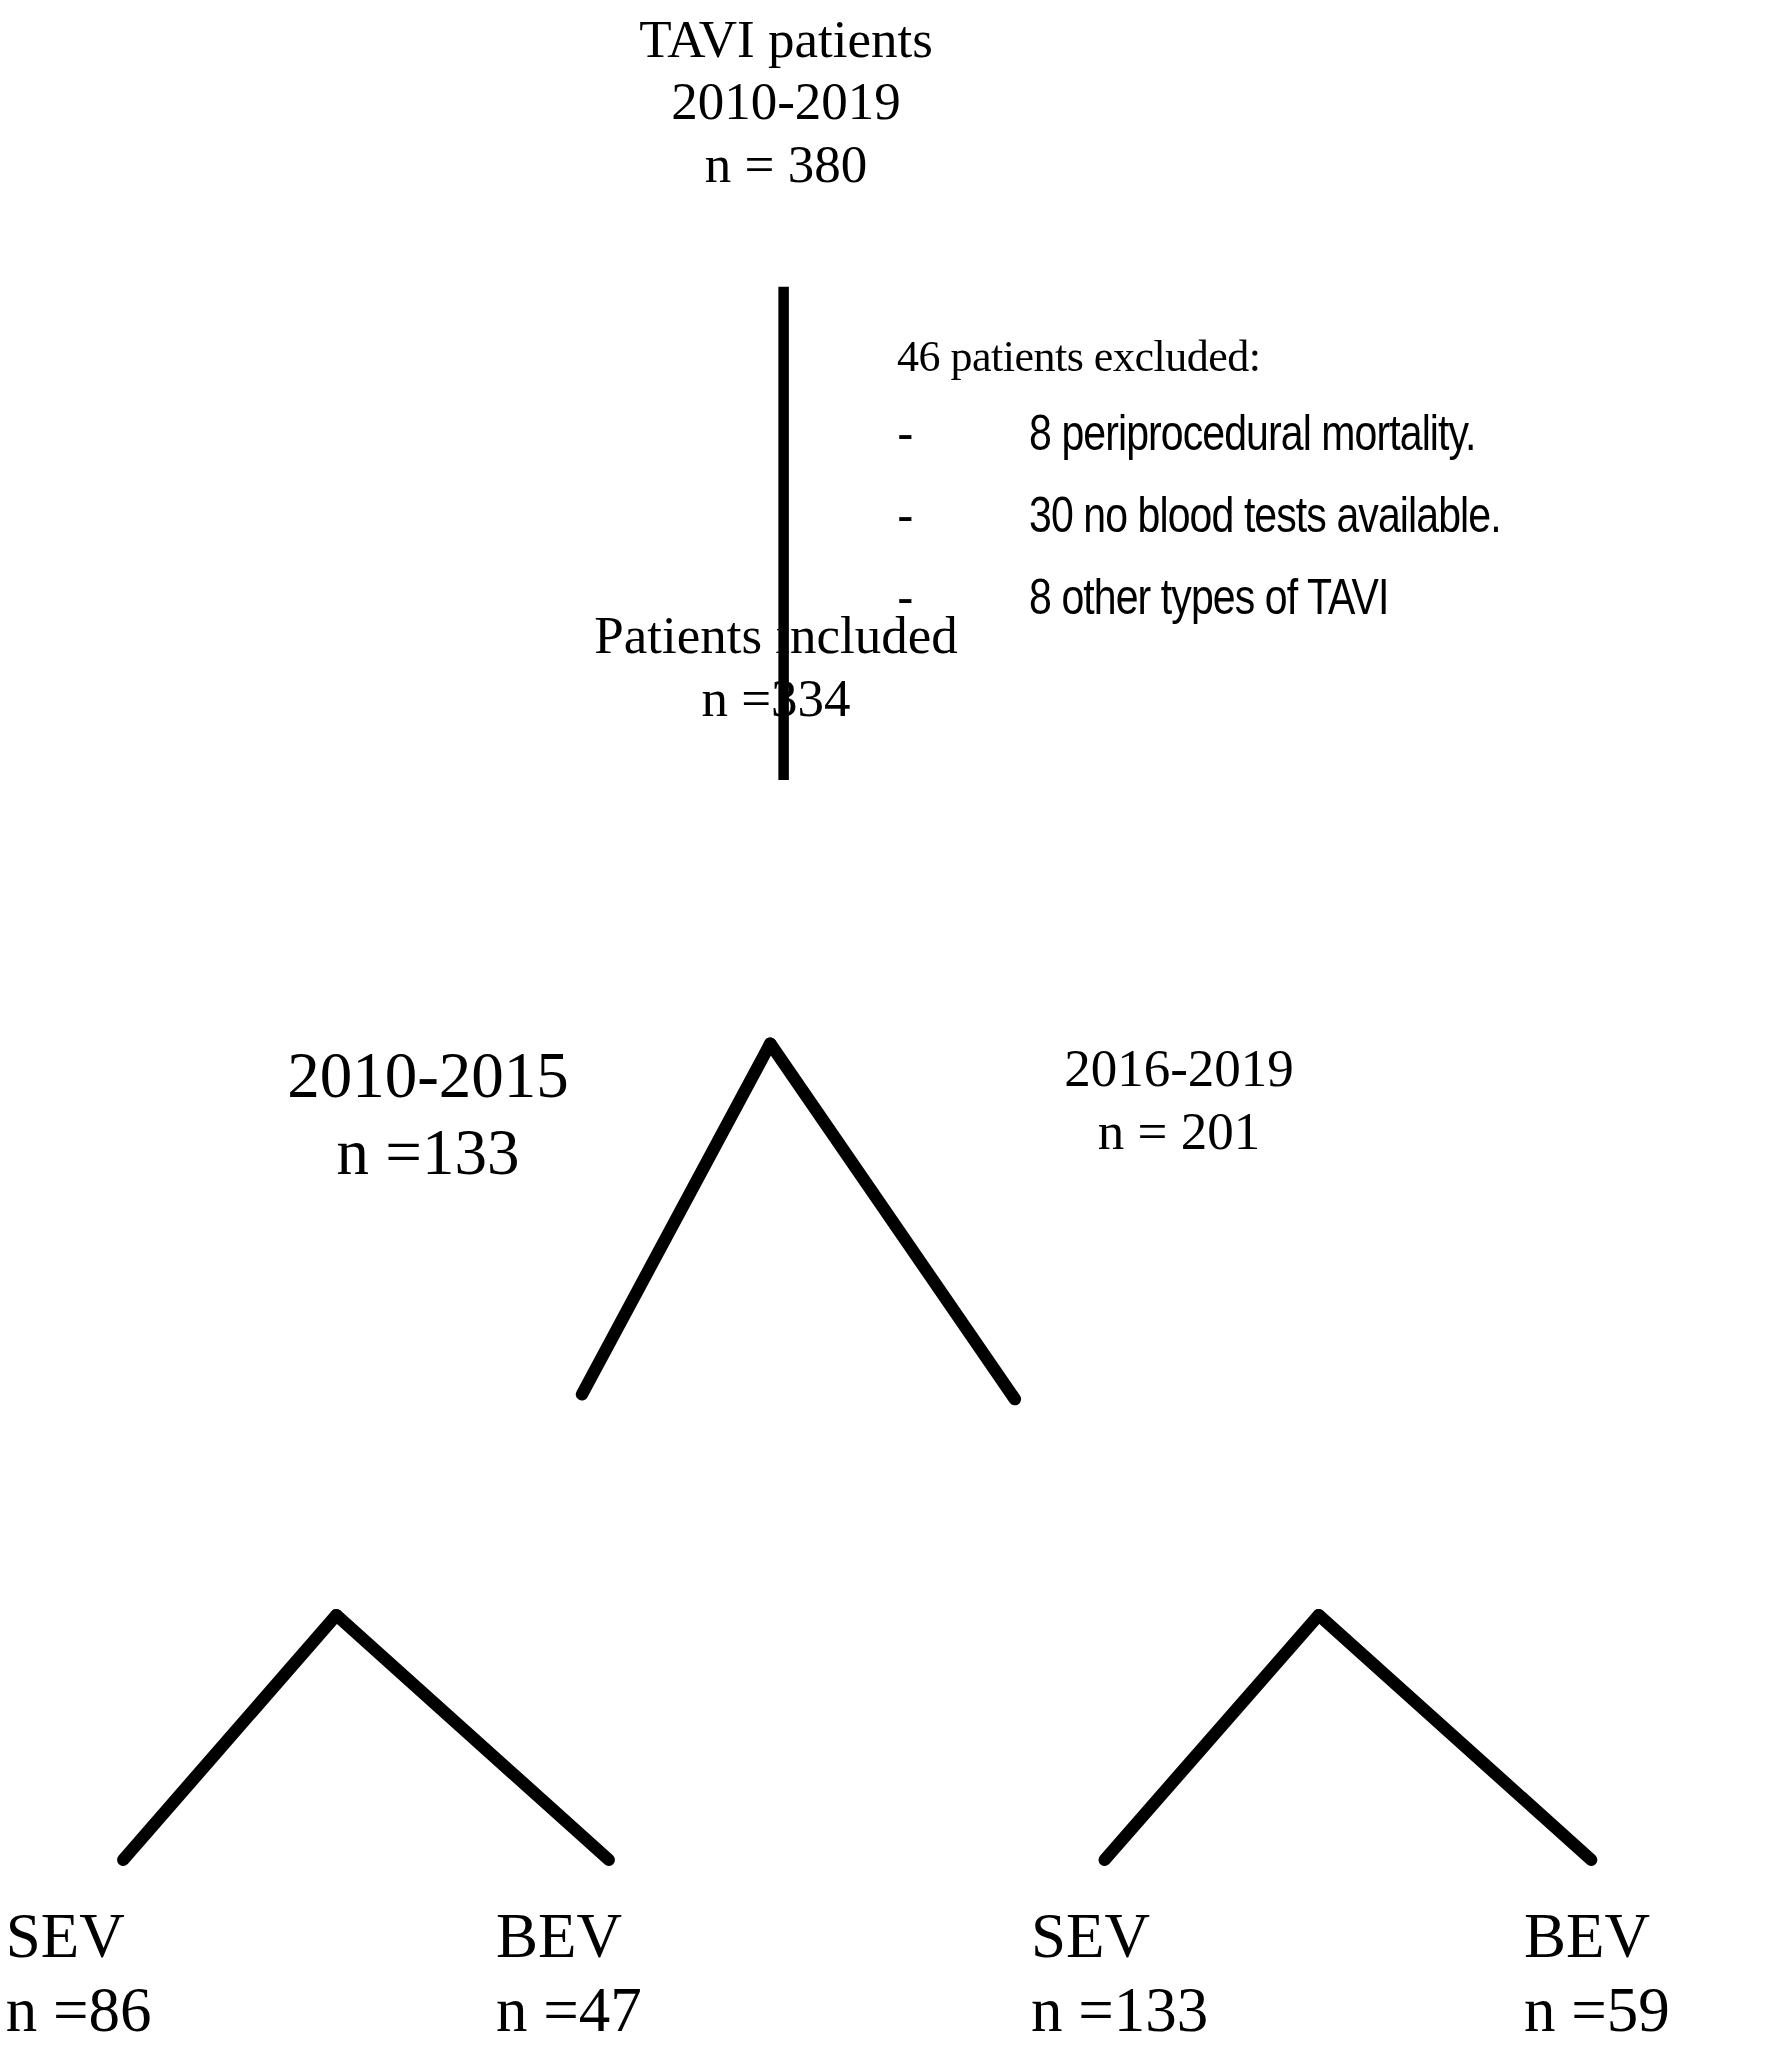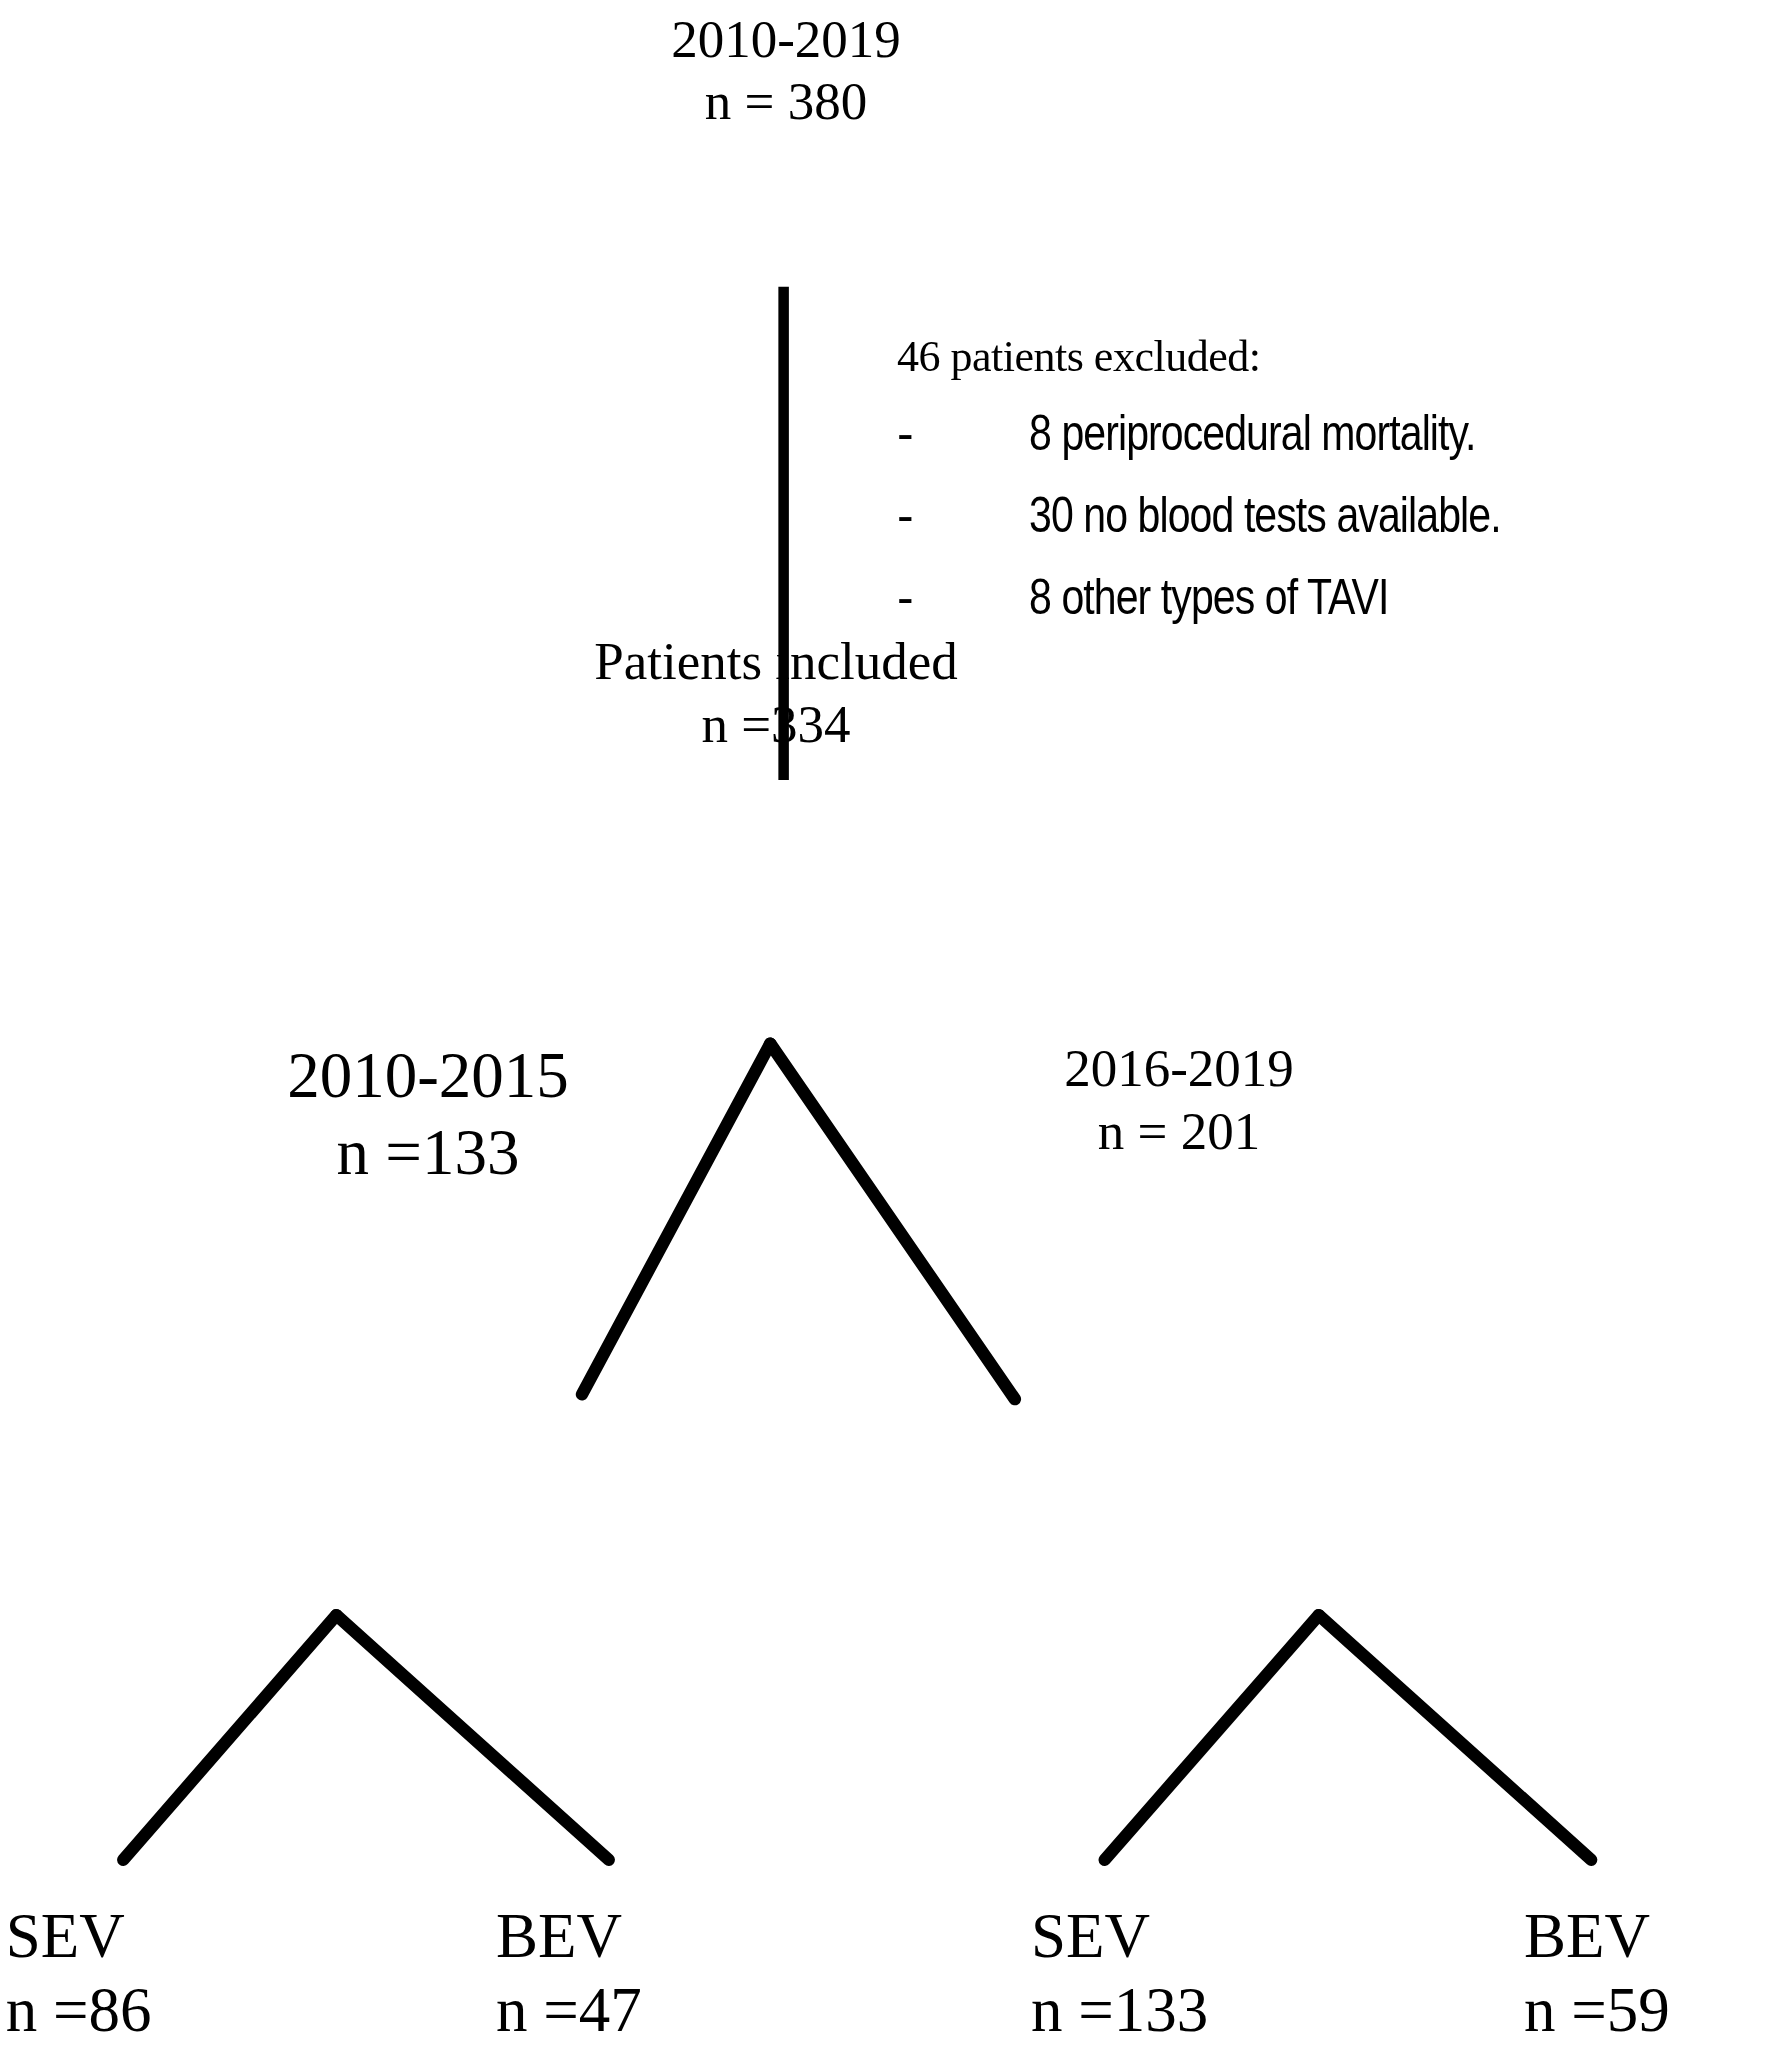--- a/index.html
+++ b/index.html
@@ -143,6 +143,7 @@
   </svg>
 
   <div class="node center" id="node-root">
+    <span class="line">TAVI patients</span>
     <span class="line">2010-2019</span>
     <span class="line">n = 380</span>
   </div>

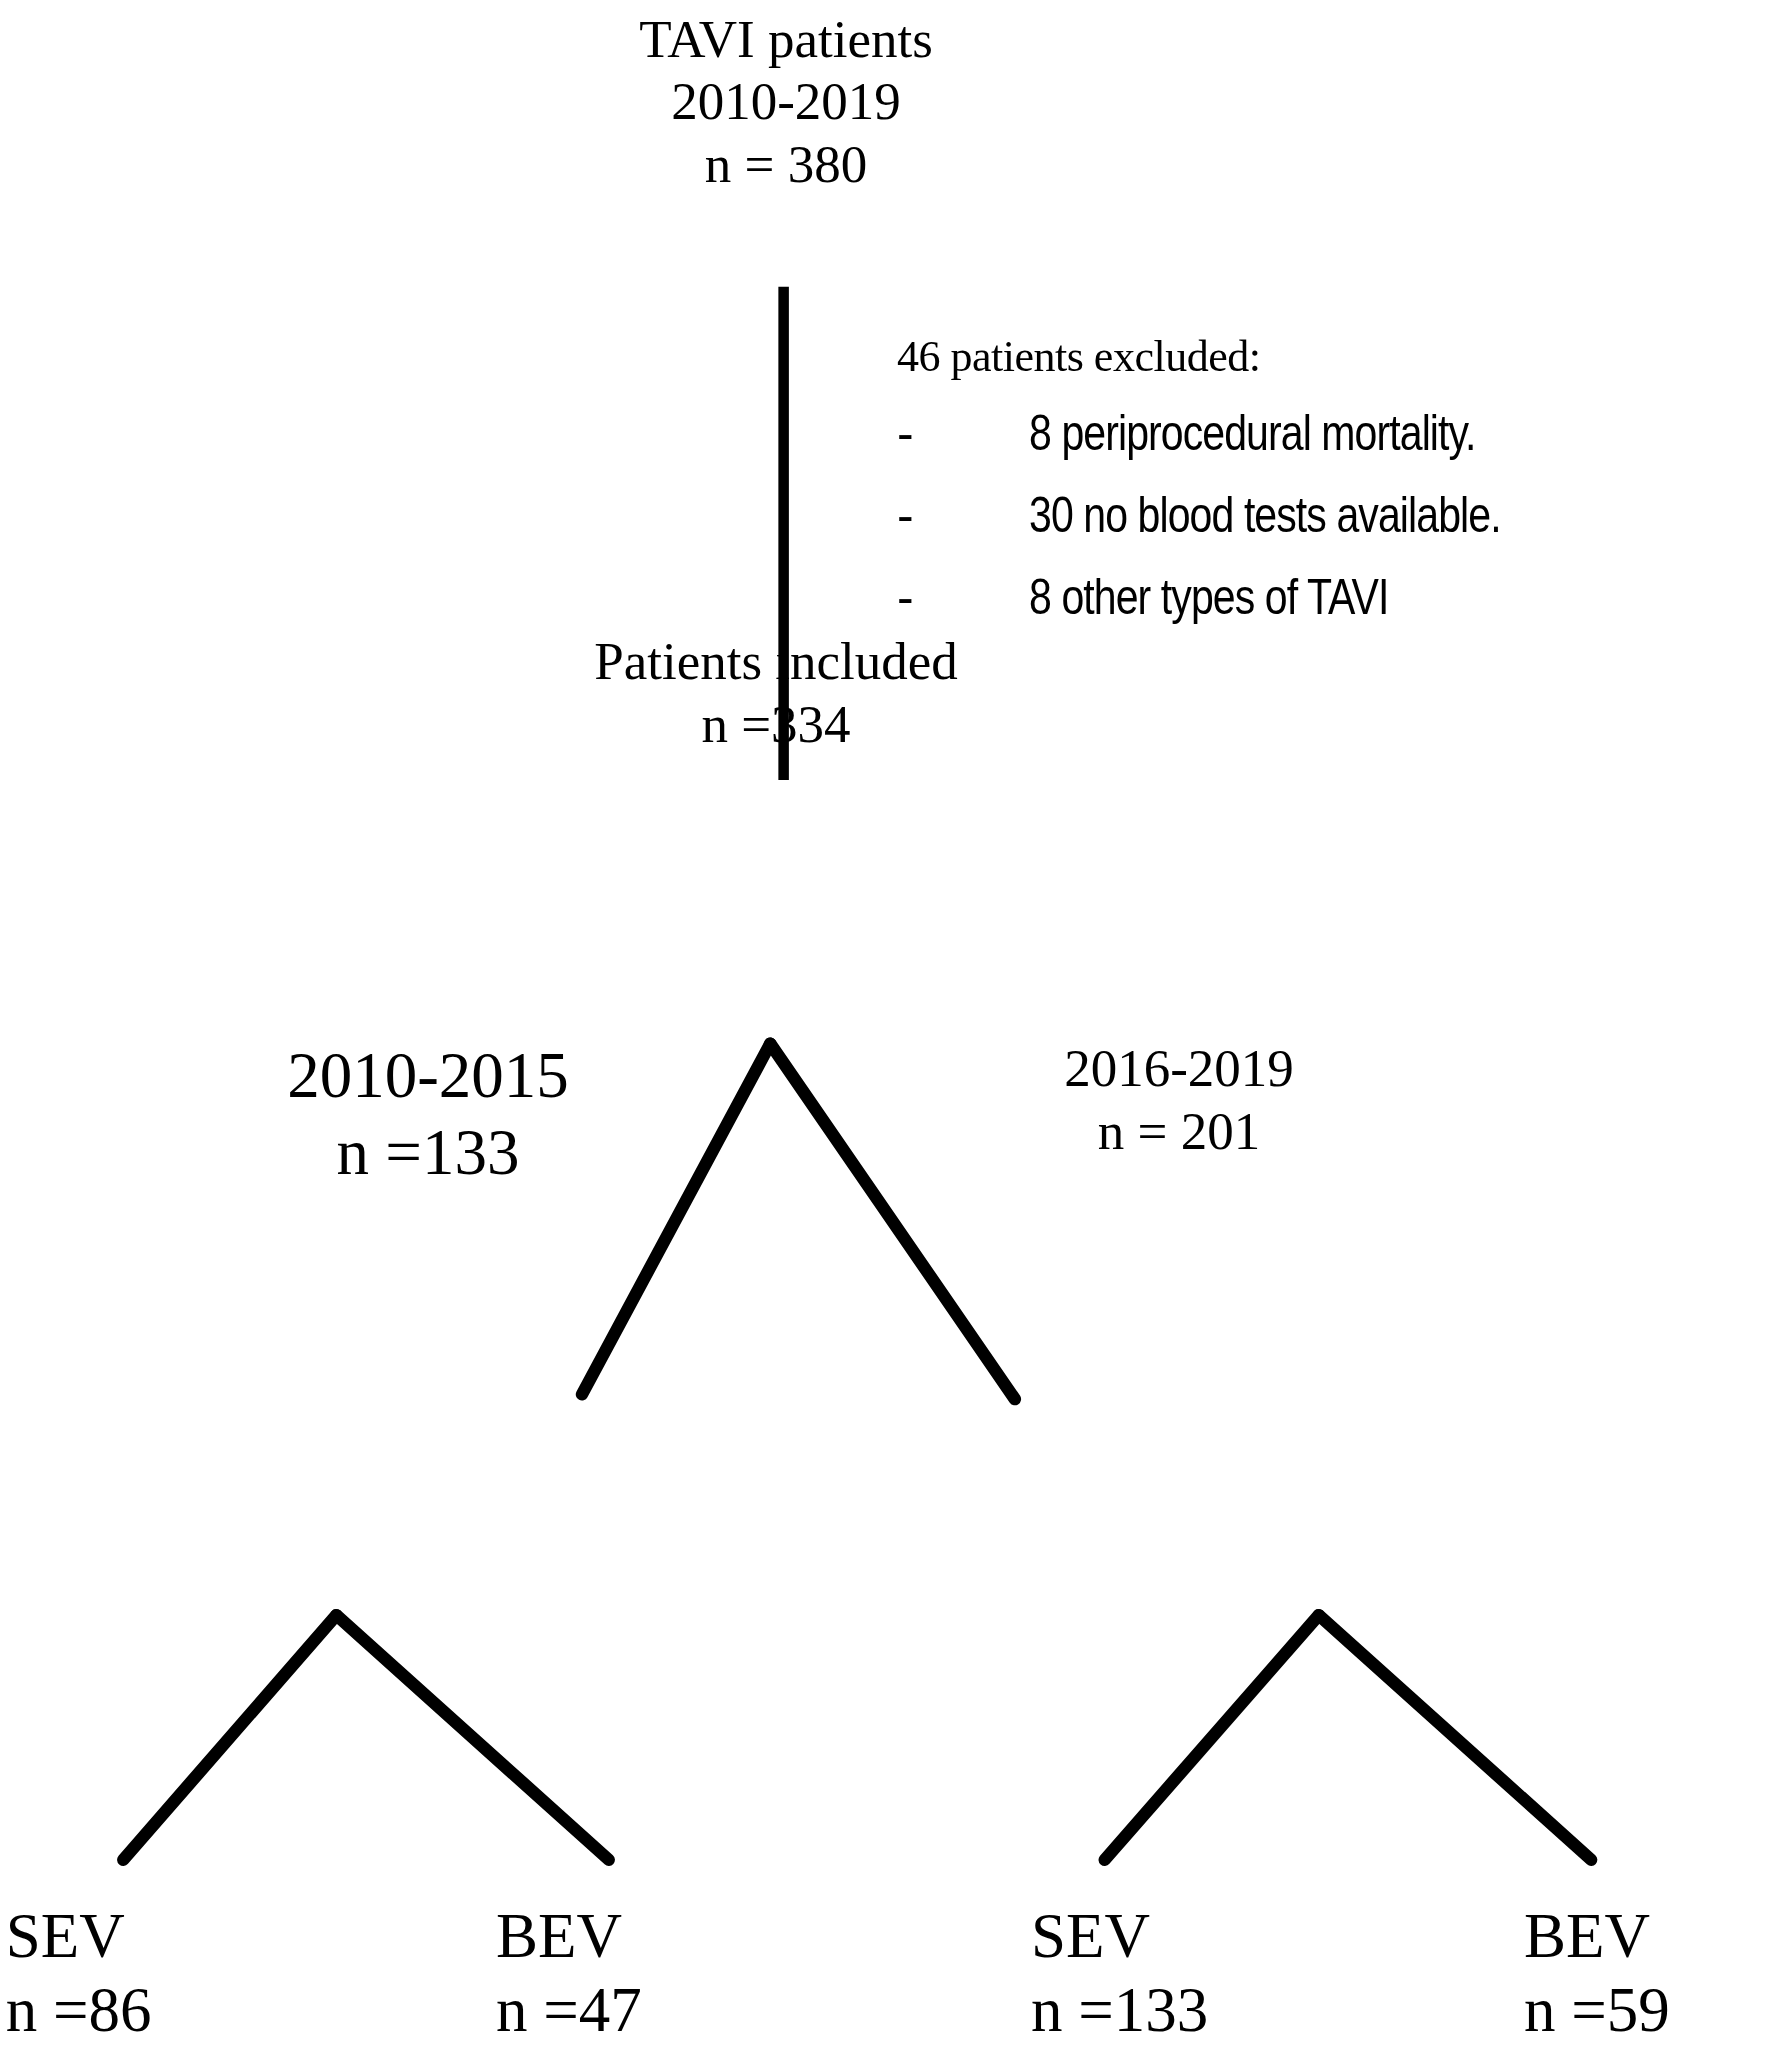--- a/index.html
+++ b/index.html
@@ -56,7 +56,7 @@
   
   #node-included {
     left: 776px;
-    top: 630px;
+    top: 604px;
     font-size: 53px;
     text-align: center;
   }

